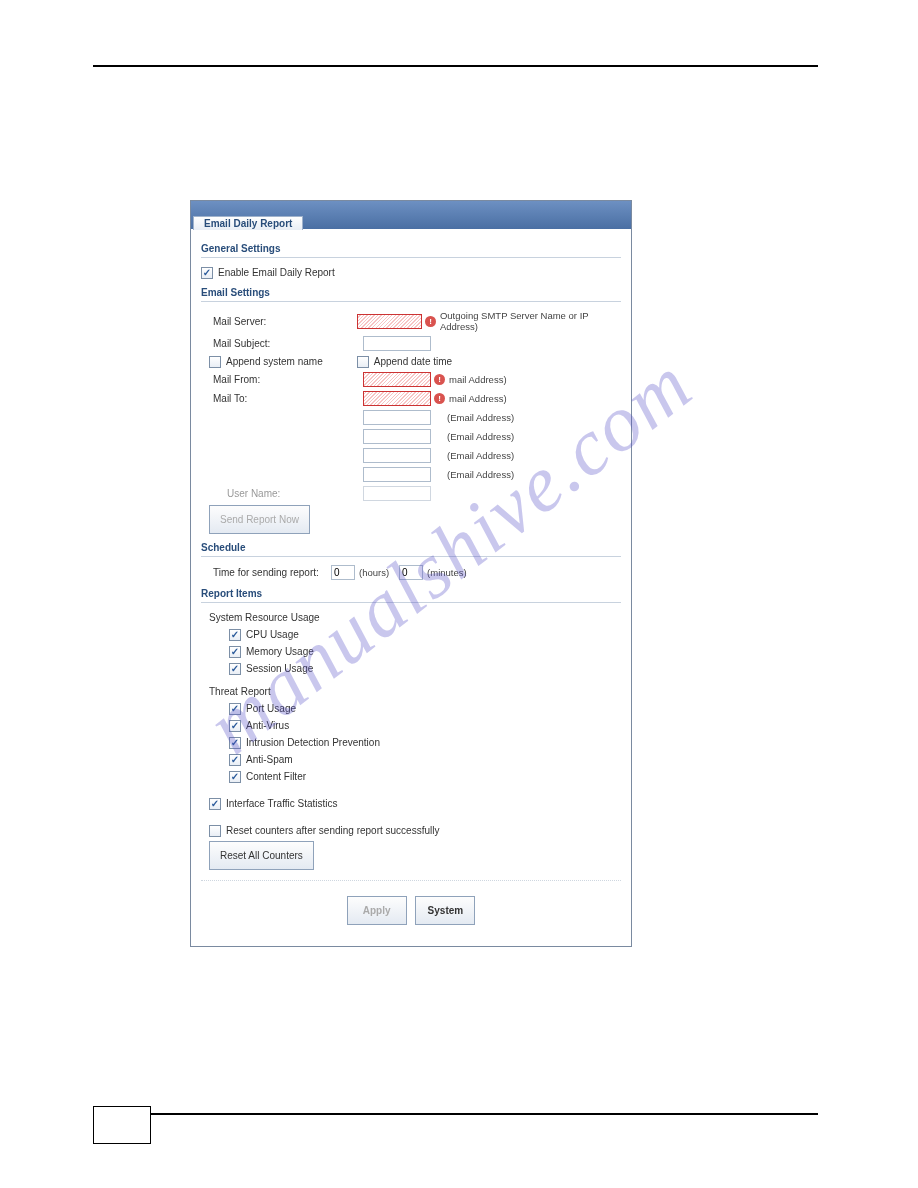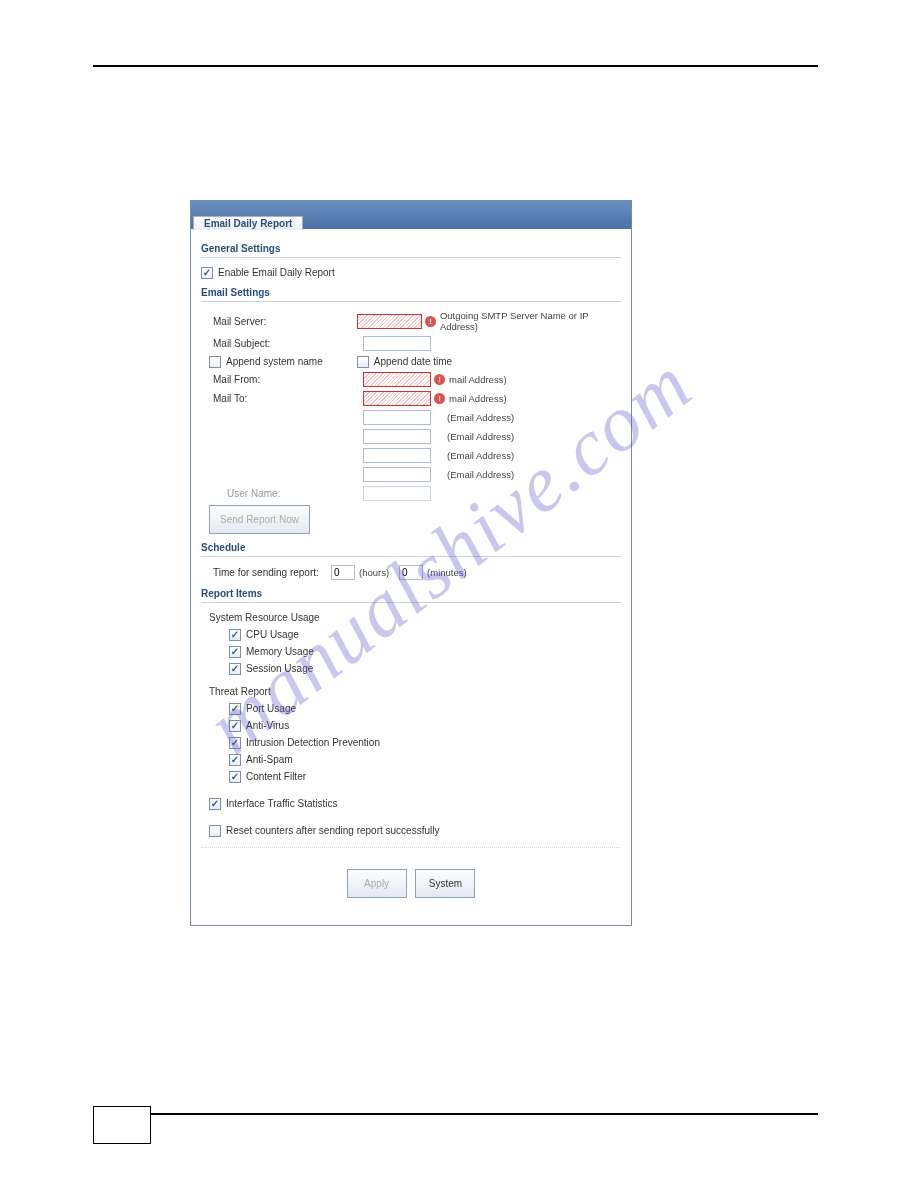--- a/index.html
+++ b/index.html
@@ -321,6 +321,9 @@
       <span class="cb"></span>
       <span>Reset counters after sending report successfully</span>
     </div>
+    <div class="row" style="padding-left:8px">
+      <span class="btn">Reset All Counters</span>
+    </div>
 
     <div class="footer-btns">
       <span class="btn disabled">Apply</span>

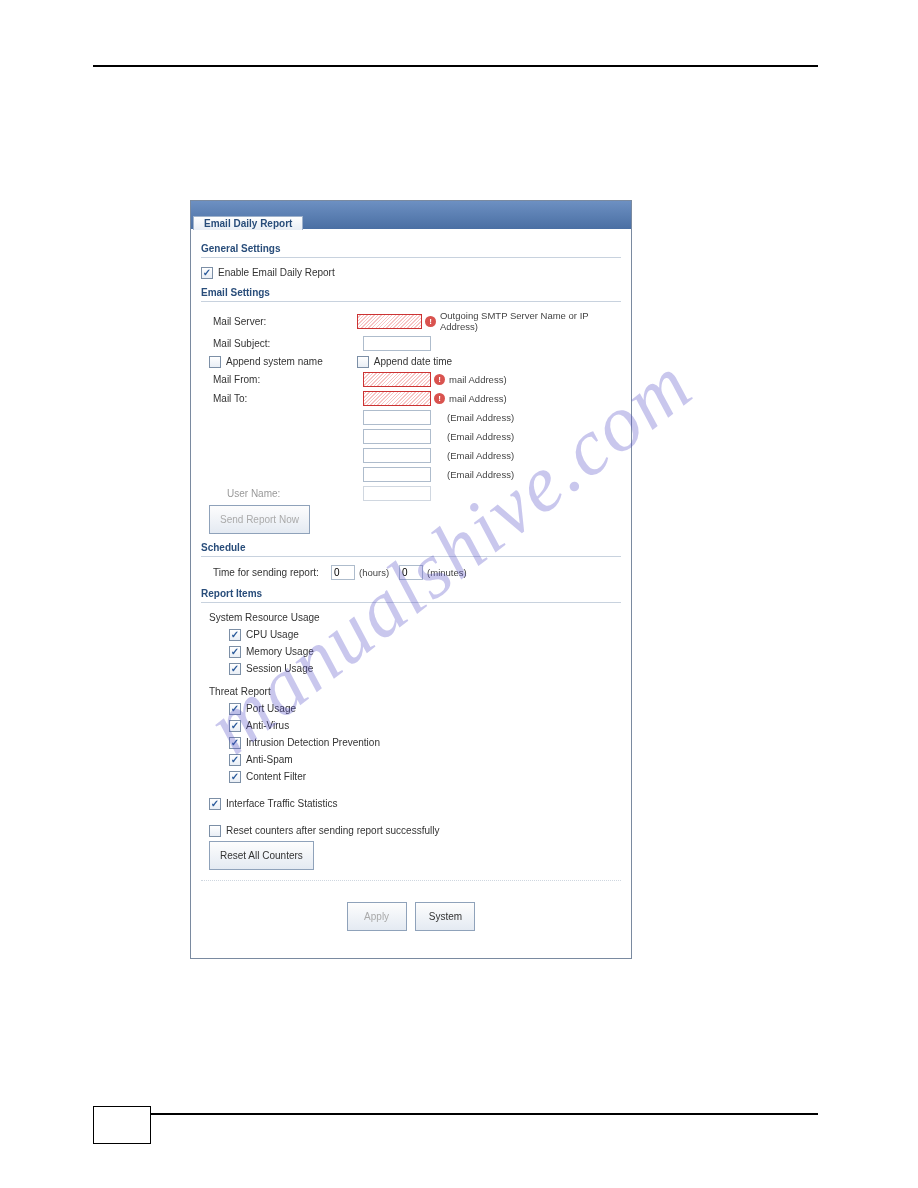--- a/index.html
+++ b/index.html
@@ -165,7 +165,7 @@
     border-top: 1px dotted #cfd7e0;
     margin-top: 8px;
   }
-  .footer-btns .btn { width: 60px; margin: 11px 3px; }
+  .footer-btns .btn { width: 60px; margin: 5px 3px; font-weight: bold; }
   .num-input {
     width: 24px; height: 15px;
     border: 1px solid #aebccc;

